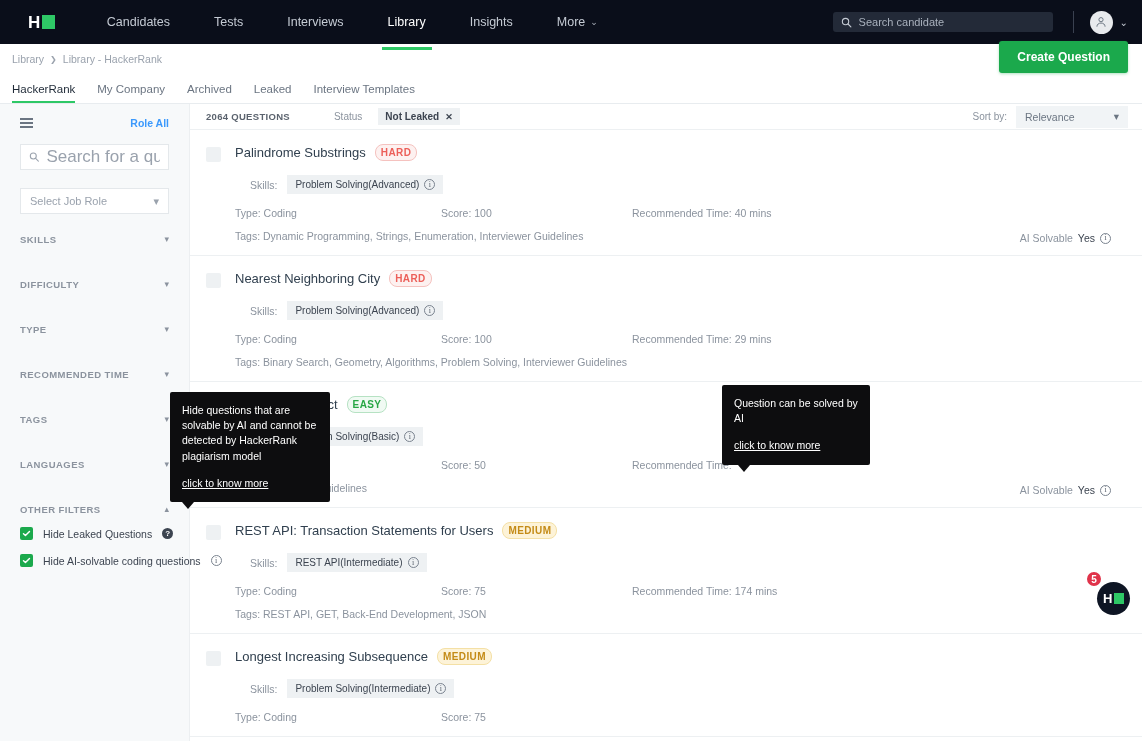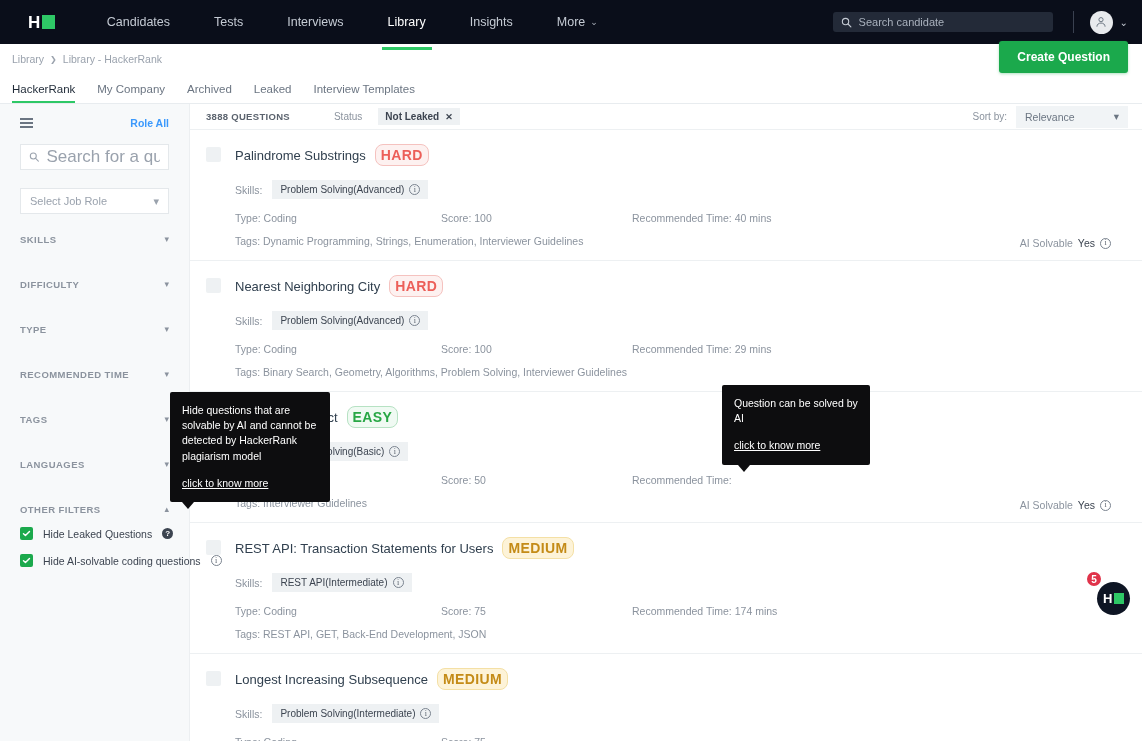--- a/index.html
+++ b/index.html
@@ -409,7 +409,7 @@
 
     <div class="main">
       <div class="main-topbar">
-        <span class="qcount">3888 QUESTIONS</span>
+        <span class="qcount">2064 QUESTIONS</span>
         <span class="status-lbl">Status</span>
         <span class="chip-notleaked">
           <span>Not Leaked</span>

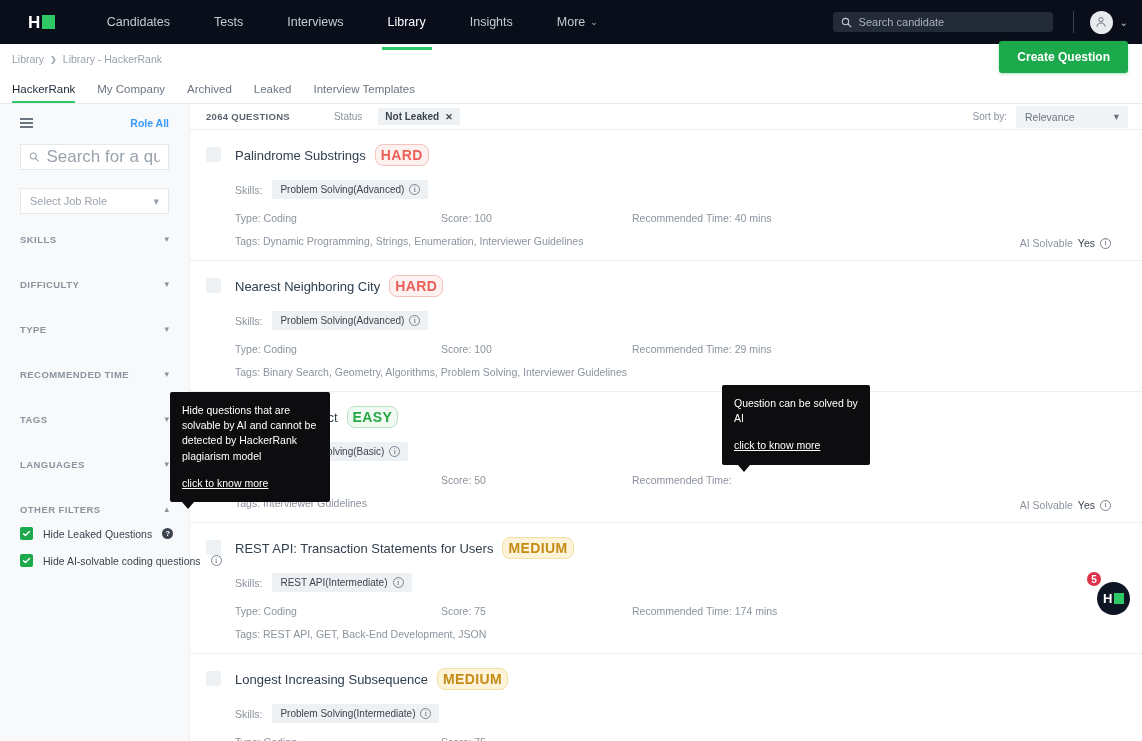--- a/index.html
+++ b/index.html
@@ -180,7 +180,7 @@
   .qtitle-row { display: flex; align-items: center; gap: 9px; }
   .qtitle { font-size: 13px; color: #31404f; cursor: pointer; }
   .badge {
-    font-size: 14px; font-weight: bold; letter-spacing: .4px;
+    font-size: 10px; font-weight: bold; letter-spacing: .4px;
     padding: 2px 5px; border-radius: 8px;
   }
   .badge.hard { color: #ec5f59; background: #fdf1f0; border: 1px solid #f5c2bf; }

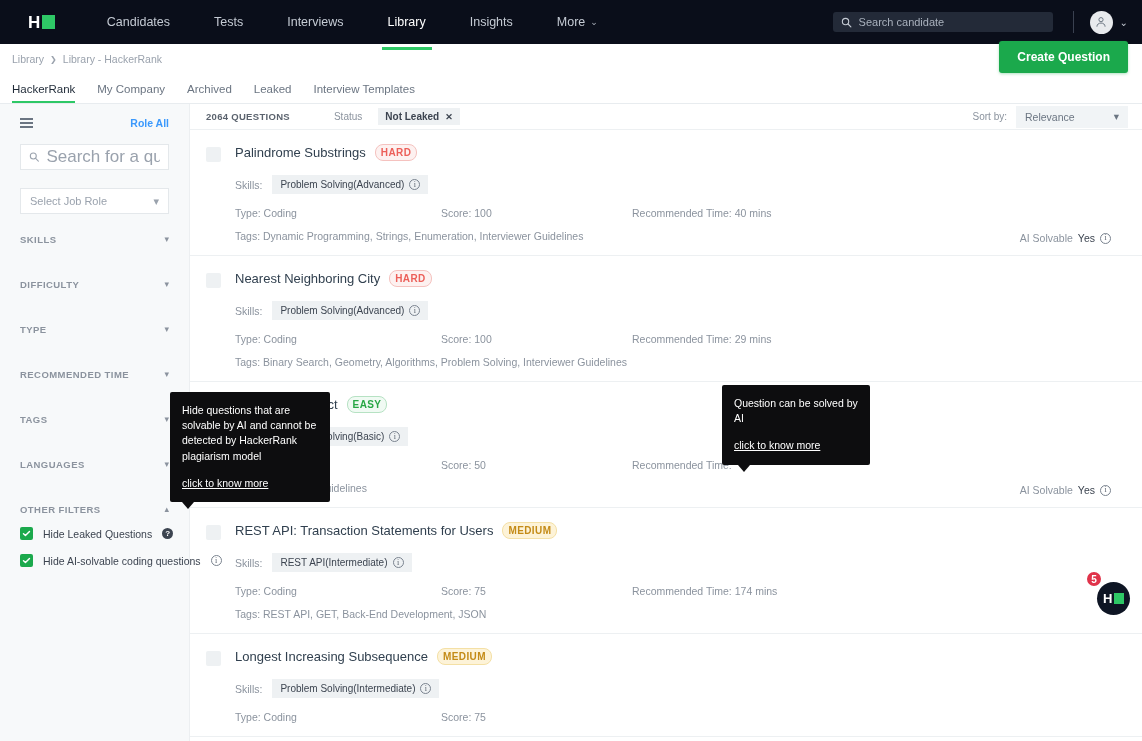--- a/index.html
+++ b/index.html
@@ -186,7 +186,7 @@
   .badge.hard { color: #ec5f59; background: #fdf1f0; border: 1px solid #f5c2bf; }
   .badge.easy { color: #28a745; background: #f0faf3; border: 1px solid #b6e2c3; }
   .badge.medium { color: #c48b17; background: #fdf3d8; border: 1px solid #f4e0a5; }
-  .skills-row { display: flex; align-items: center; gap: 10px; margin-top: 14px; }
+  .skills-row { display: flex; align-items: center; gap: 10px; margin-top: 14px; margin-left: 15px; }
   .skills-lbl { font-size: 10.5px; color: #8b939e; }
   .skill-chip {
     background: #eef1f3; padding: 4px 8px; font-size: 10px; color: #3c4450;

